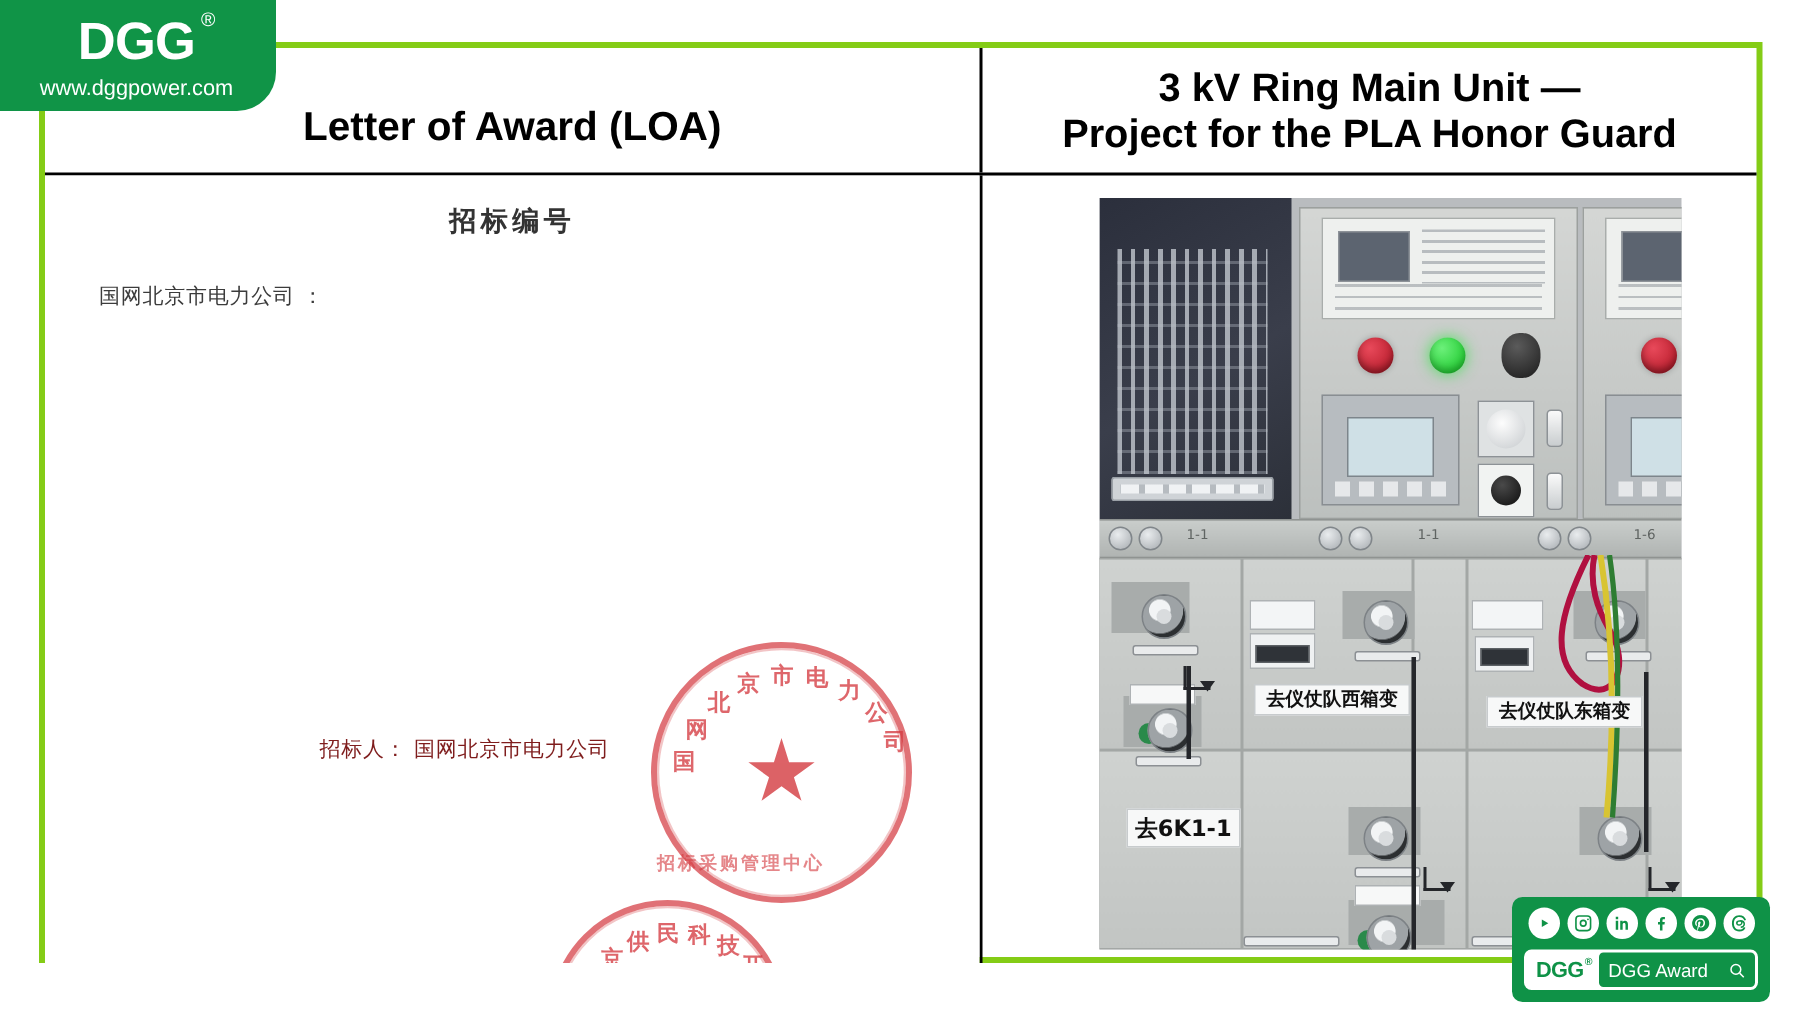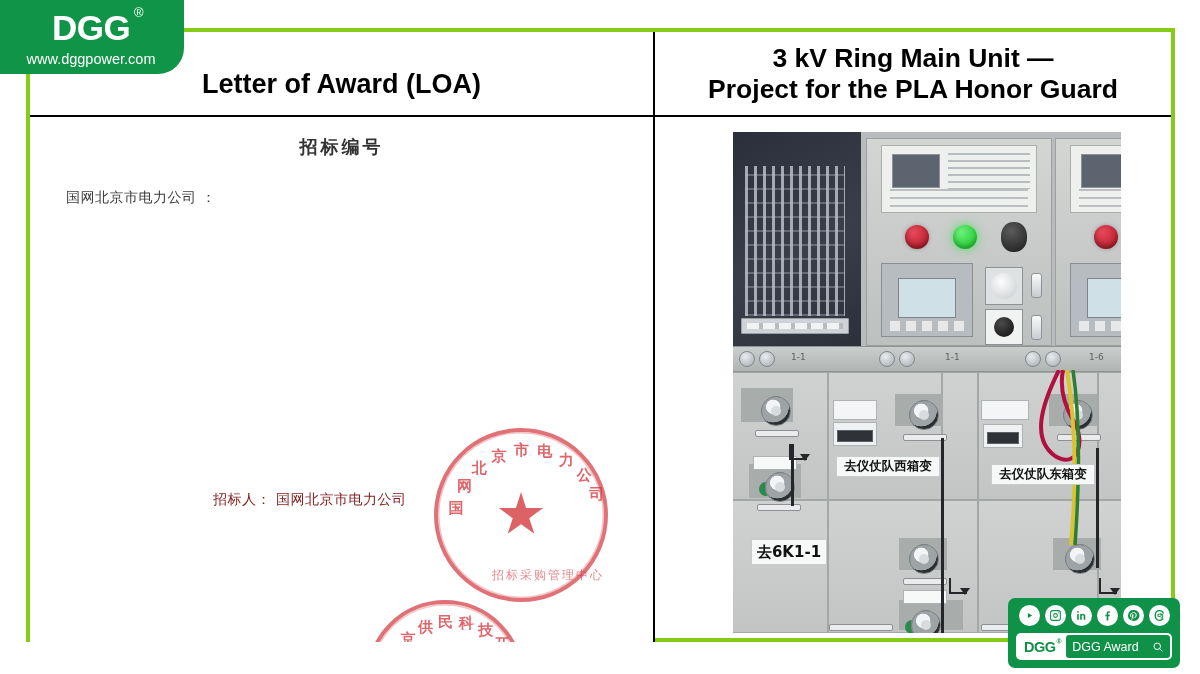--- a/index.html
+++ b/index.html
@@ -175,10 +175,10 @@
   .seal-bottom-text {
     position: absolute;
     left: 0; right: 0; bottom: 14px;
-    text-align: right;
+    text-align: left;
     font-size: 12px;
     font-family: "DejaVu Sans", sans-serif;
-    font-weight: normal;
+    font-weight: bold;
     letter-spacing: 2px;
     color: rgba(206,32,39,.62);
   }

